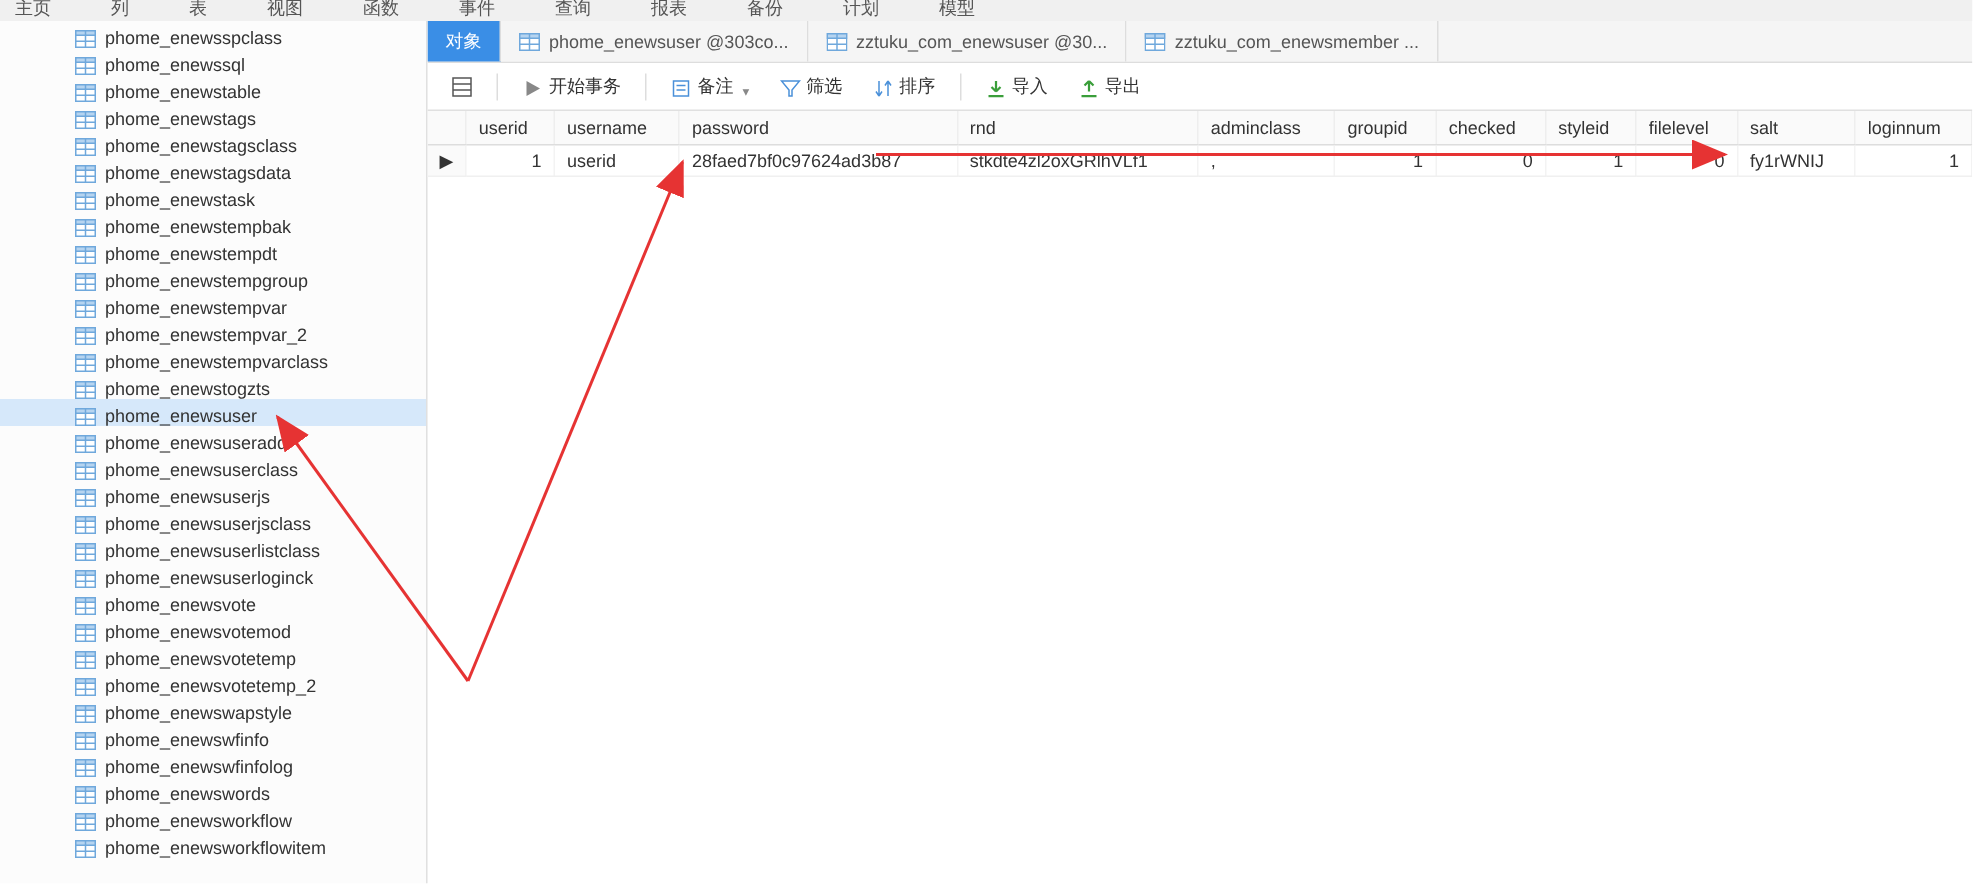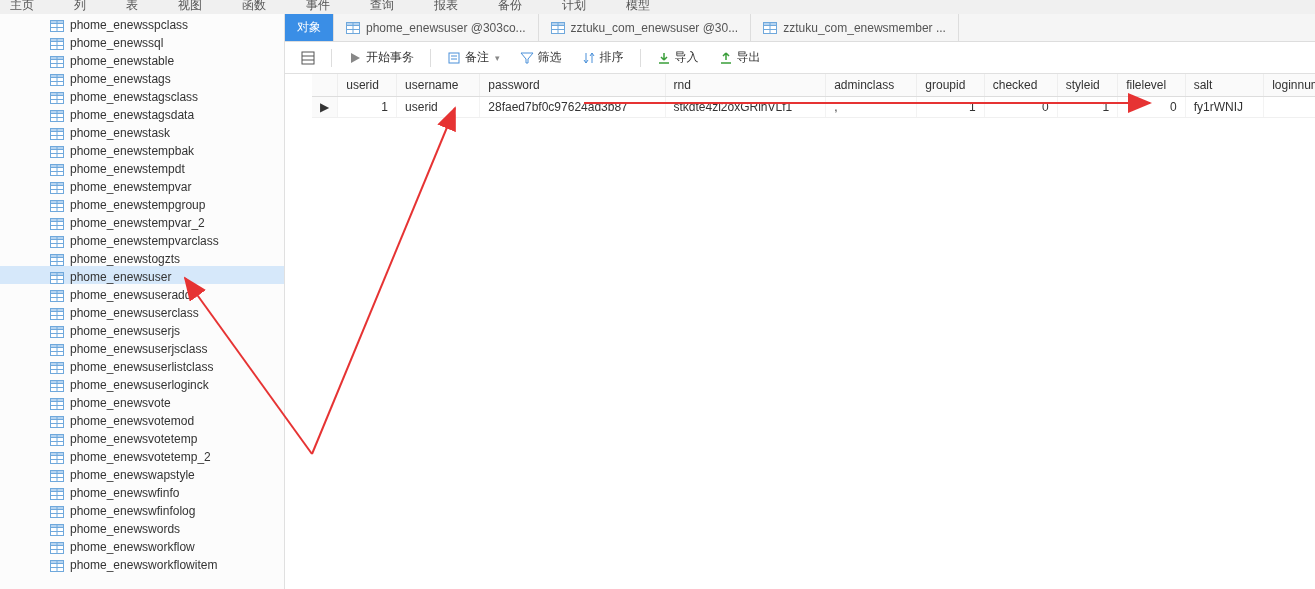--- a/index.html
+++ b/index.html
@@ -87,7 +87,7 @@
 }
 .tb-btn {
   display: flex;
-  align-items: center;
+  align-items: flex-end;
   padding: 3px 8px;
   cursor: pointer;
   border-radius: 2px;

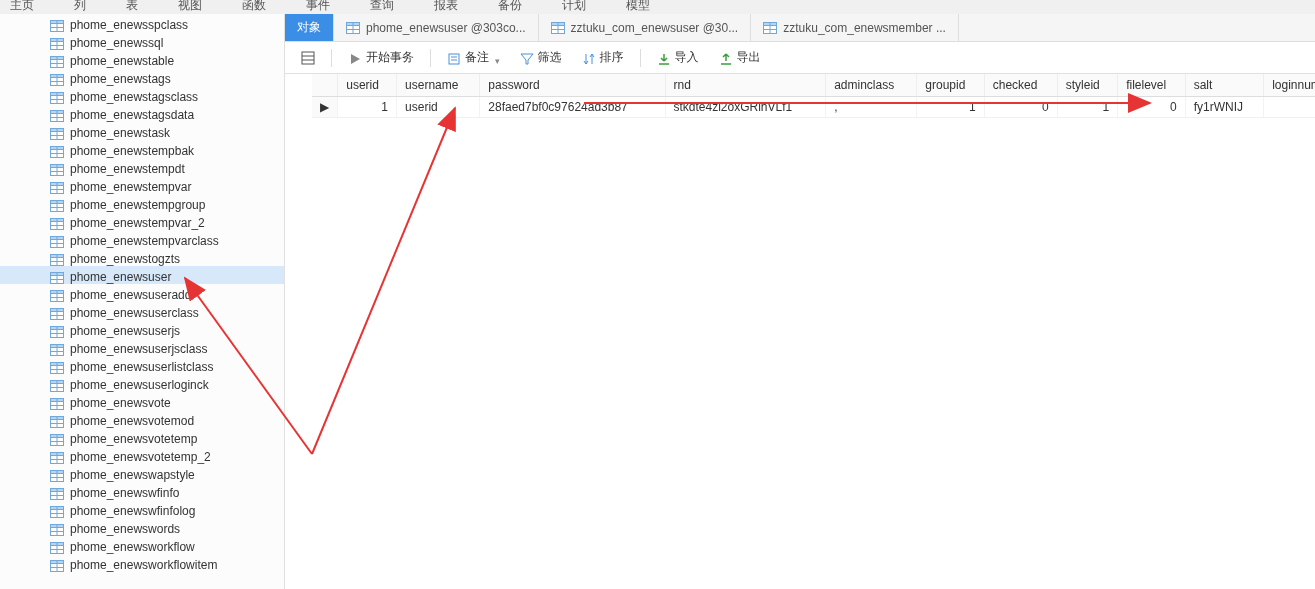--- a/index.html
+++ b/index.html
@@ -106,7 +106,6 @@
   position: relative;
   flex: 1;
   overflow: auto;
-  margin-left: 27px;
 }
 .grid table {
   border-collapse: collapse;

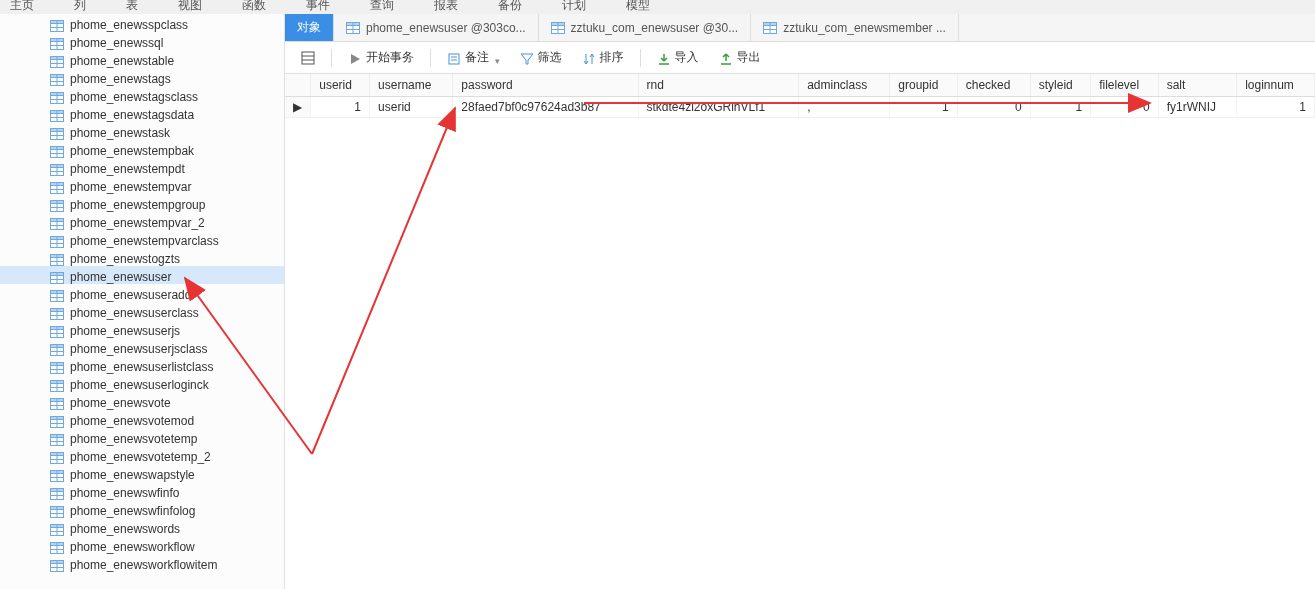--- a/index.html
+++ b/index.html
@@ -266,18 +266,18 @@
             <line x1="0.5" y1="7.5" x2="13.5" y2="7.5" stroke="#6fa8dc"></line>
           </svg>
         </span>
+        <span>phome_enewstempgroup</span>
+      </div>
+      <div class="tree-item">
+        <span class="table-icon">
+          <svg viewBox="0 0 14 12">
+            <rect x="0.5" y="0.5" width="13" height="11" fill="#fff" stroke="#6fa8dc"></rect>
+            <rect x="0.5" y="0.5" width="13" height="3" fill="#b6d4f0" stroke="#6fa8dc"></rect>
+            <line x1="7" y1="0.5" x2="7" y2="11.5" stroke="#6fa8dc"></line>
+            <line x1="0.5" y1="7.5" x2="13.5" y2="7.5" stroke="#6fa8dc"></line>
+          </svg>
+        </span>
         <span>phome_enewstempvar</span>
-      </div>
-      <div class="tree-item">
-        <span class="table-icon">
-          <svg viewBox="0 0 14 12">
-            <rect x="0.5" y="0.5" width="13" height="11" fill="#fff" stroke="#6fa8dc"></rect>
-            <rect x="0.5" y="0.5" width="13" height="3" fill="#b6d4f0" stroke="#6fa8dc"></rect>
-            <line x1="7" y1="0.5" x2="7" y2="11.5" stroke="#6fa8dc"></line>
-            <line x1="0.5" y1="7.5" x2="13.5" y2="7.5" stroke="#6fa8dc"></line>
-          </svg>
-        </span>
-        <span>phome_enewstempgroup</span>
       </div>
       <div class="tree-item">
         <span class="table-icon">

